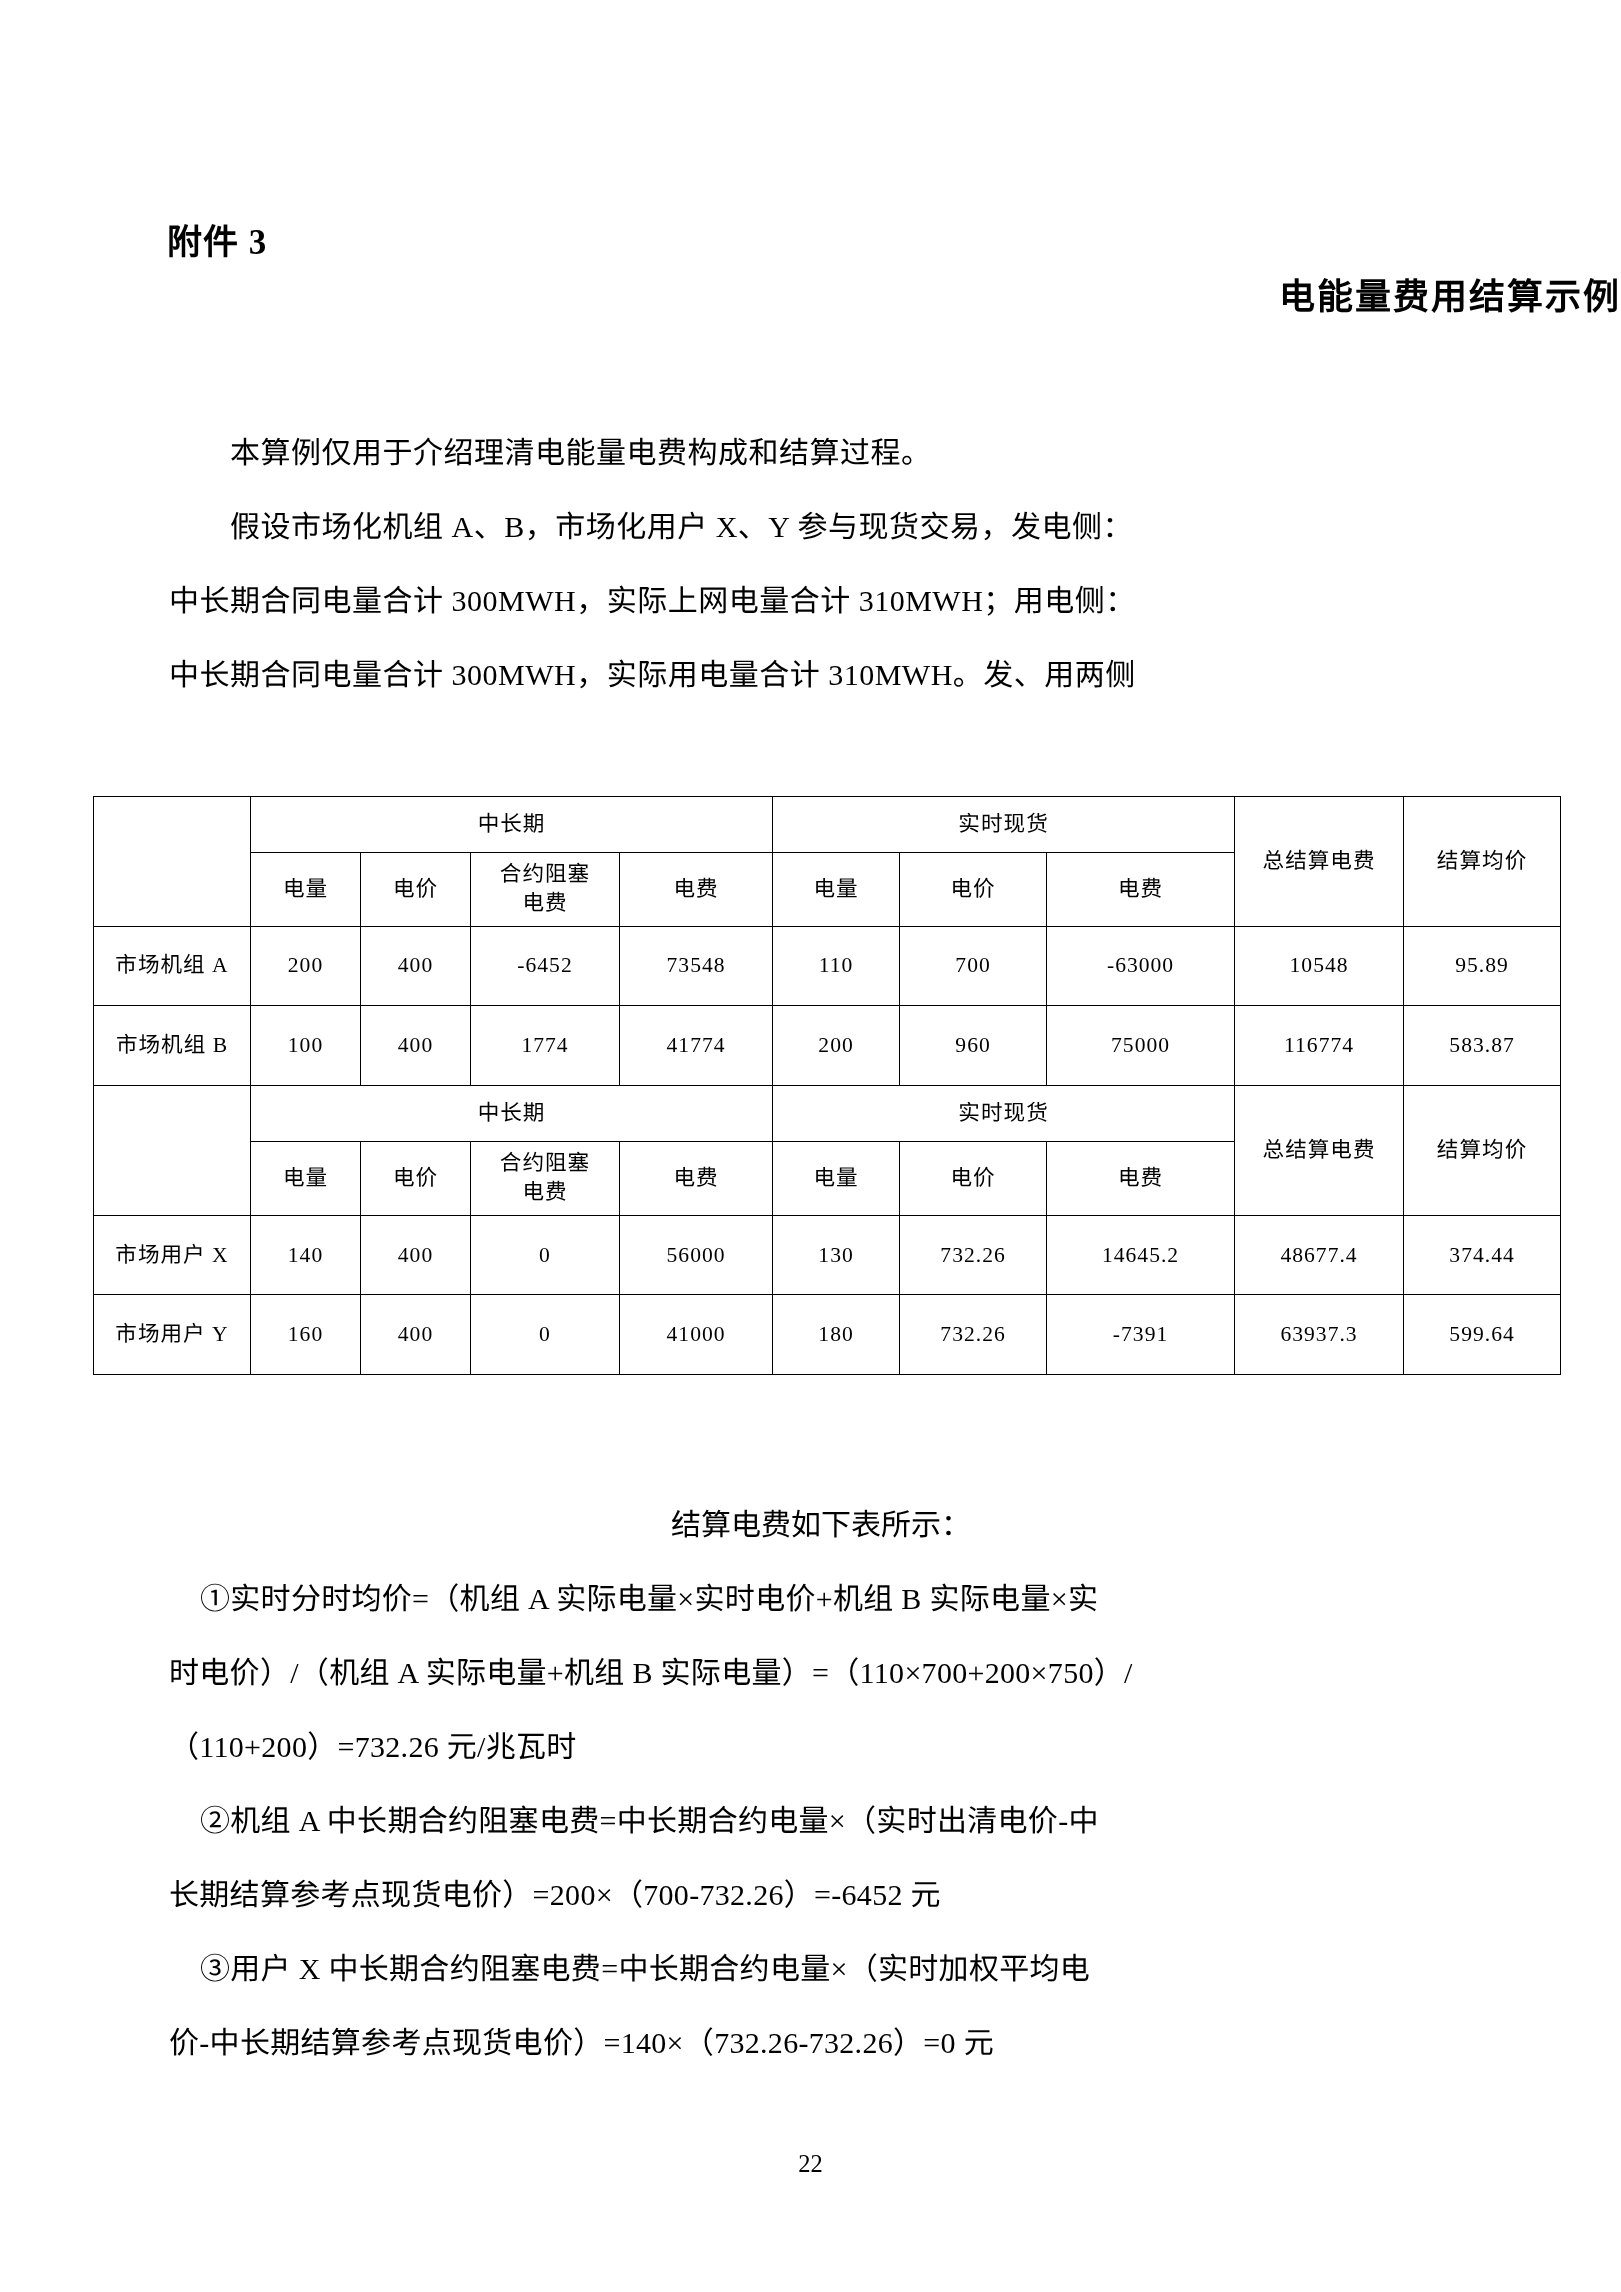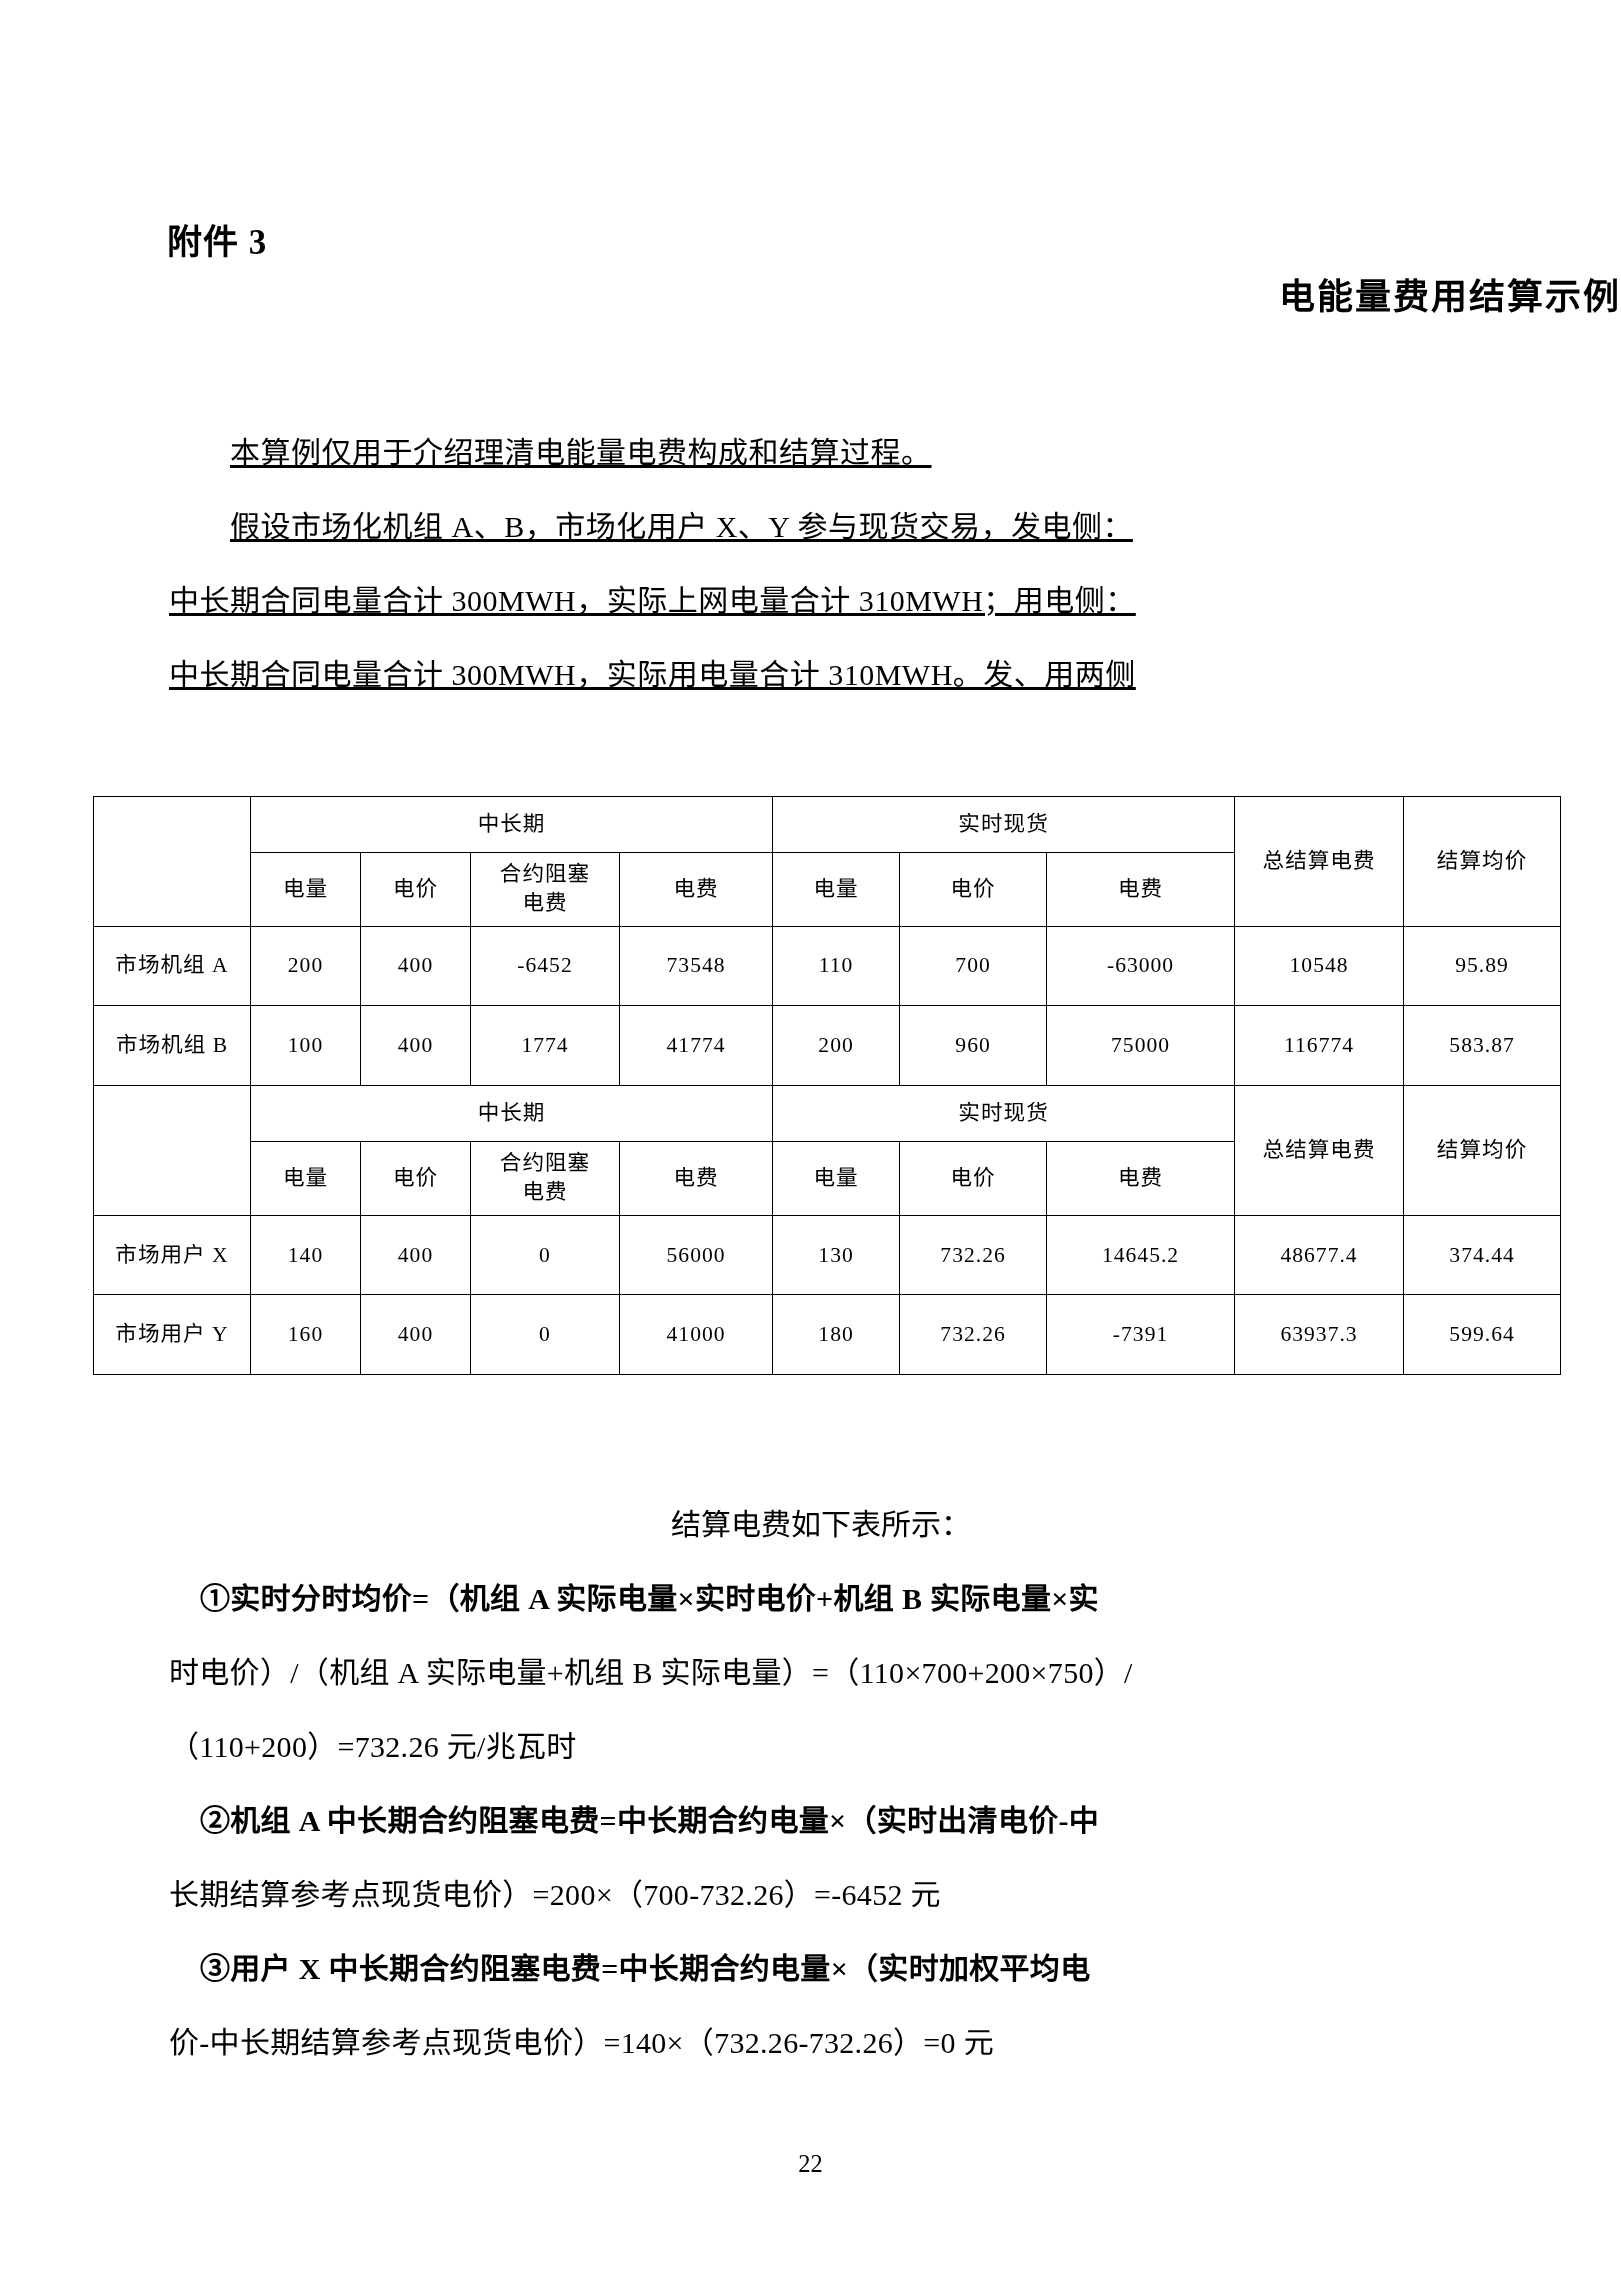--- a/index.html
+++ b/index.html
@@ -62,7 +62,6 @@
     line-height: 74px;
     letter-spacing: 0.5px;
     white-space: nowrap;
-    text-decoration: underline;
   }
   .indent2 { padding-left: 61px; }
   .indent1 { padding-left: 31px; font-weight: bold; }

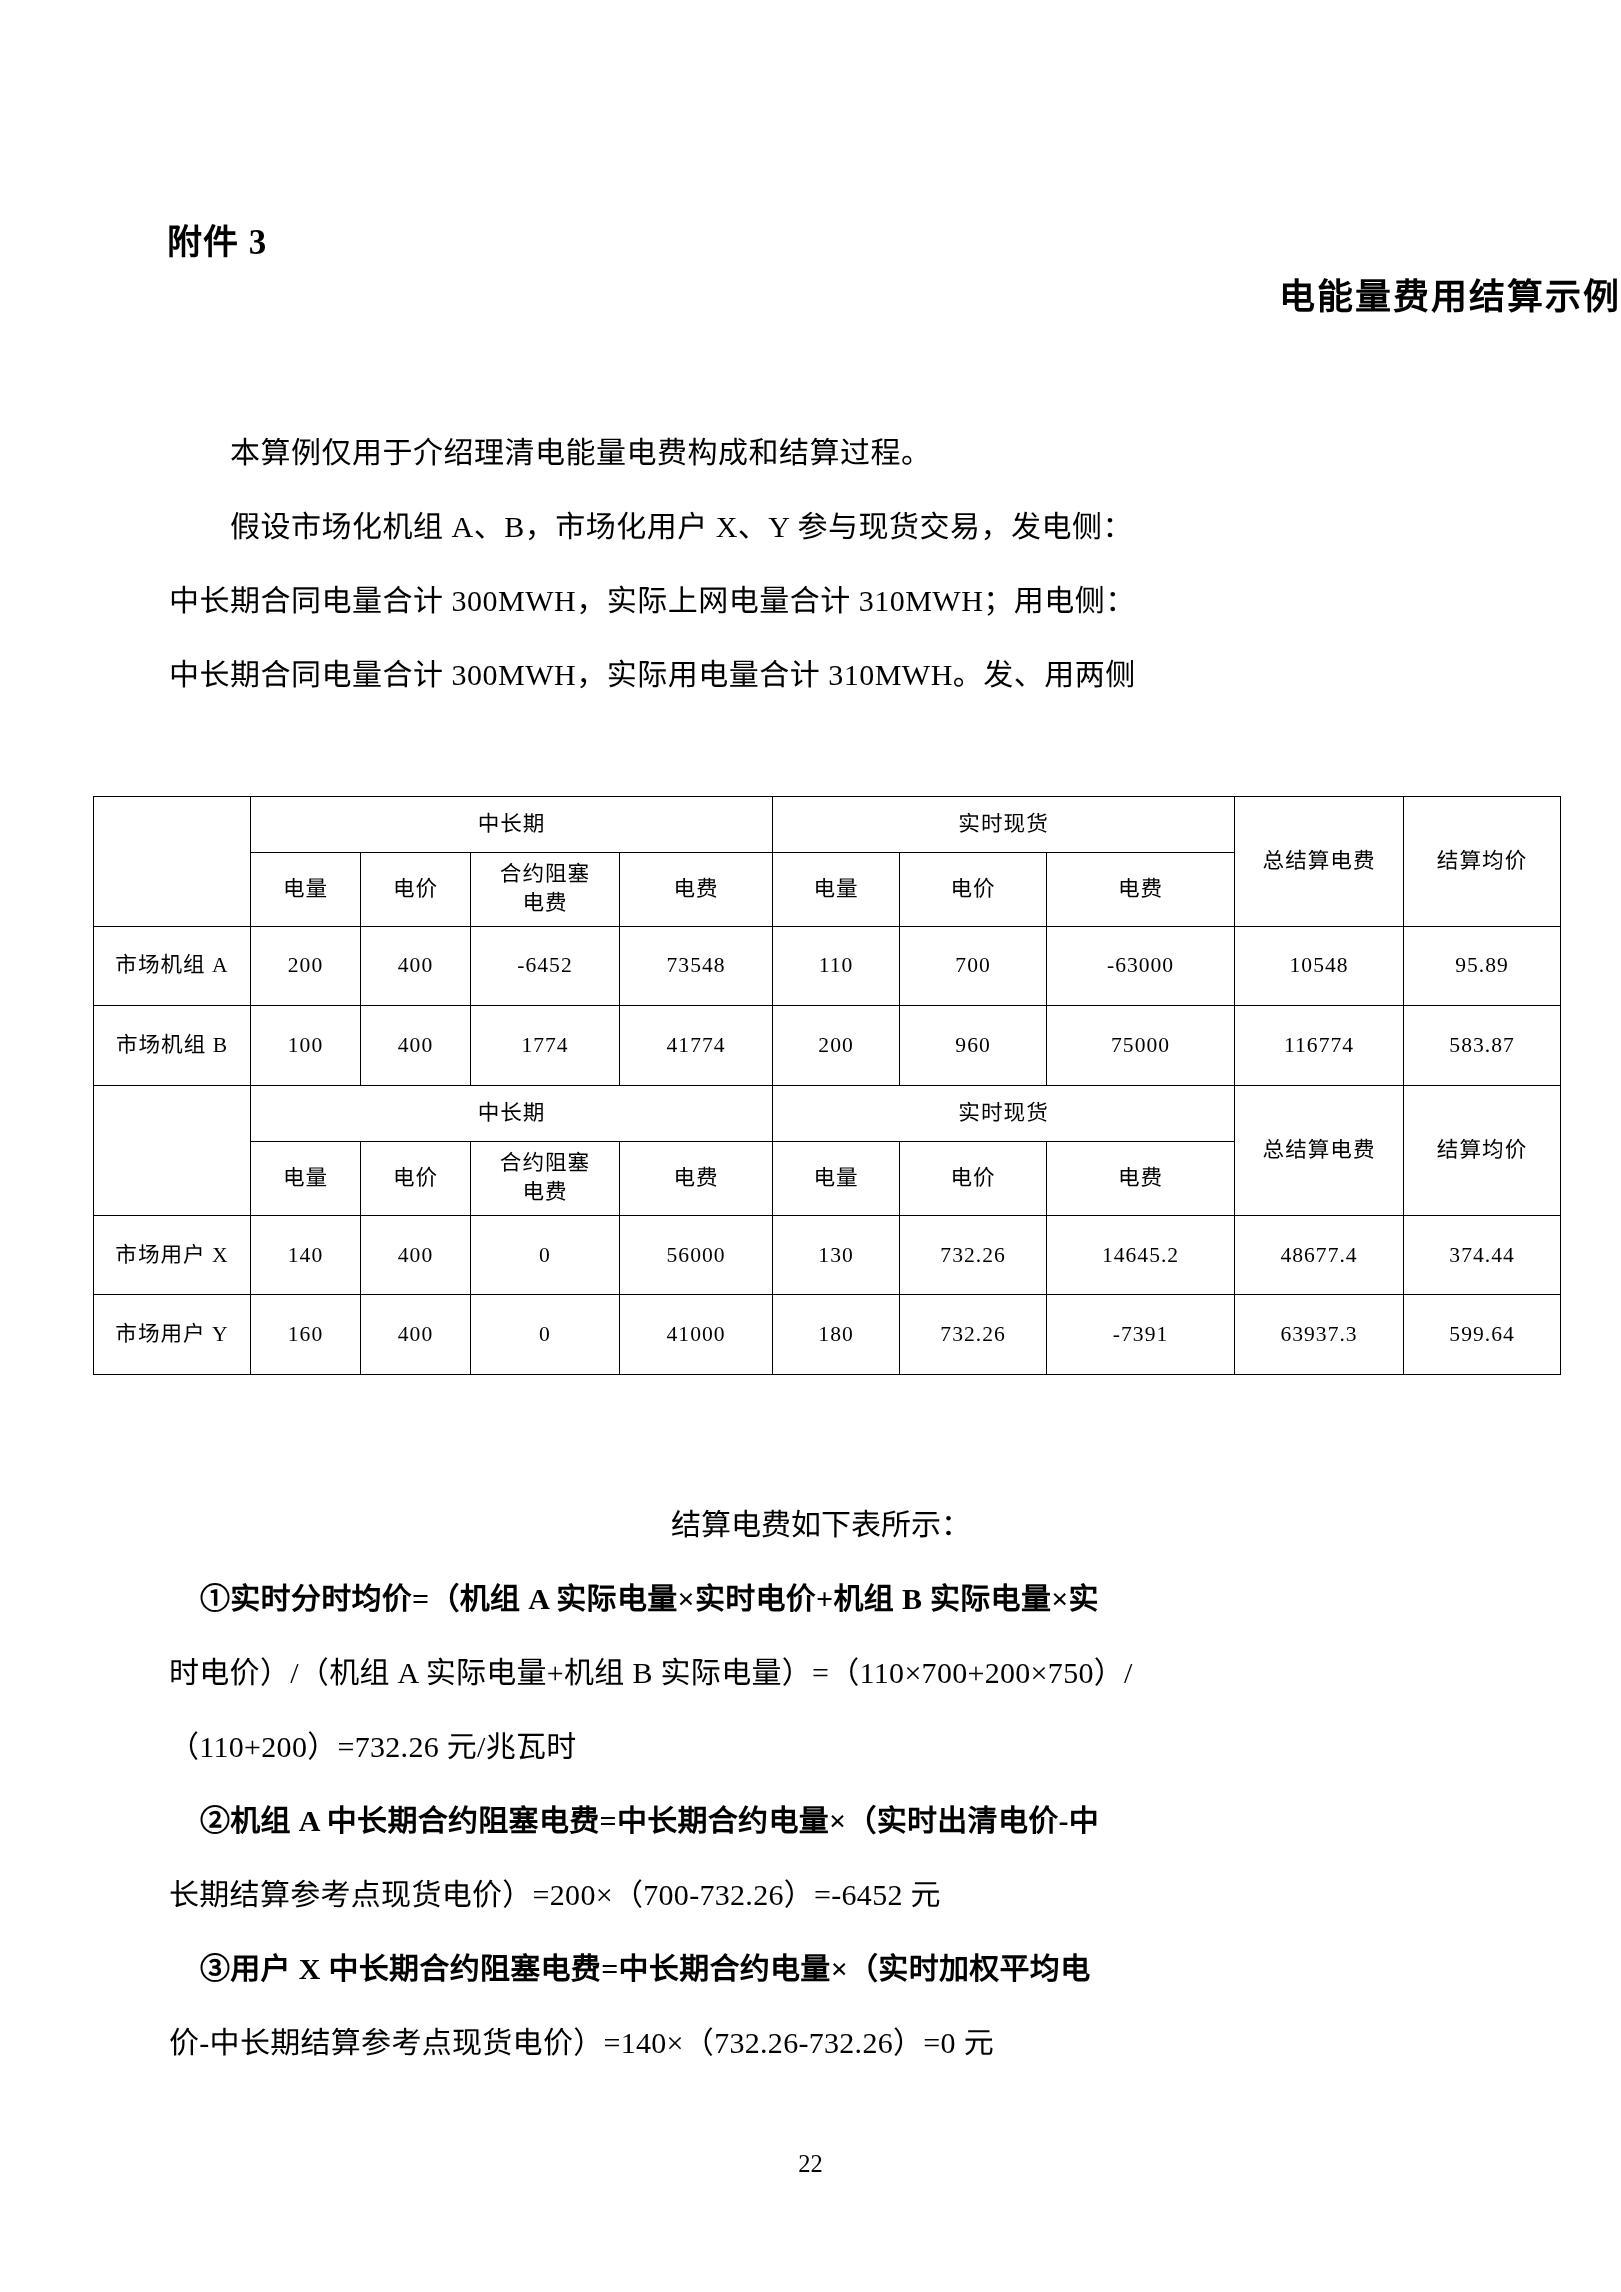--- a/index.html
+++ b/index.html
@@ -64,7 +64,7 @@
     white-space: nowrap;
   }
   .indent2 { padding-left: 61px; }
-  .indent1 { padding-left: 31px; font-weight: bold; }
+  .indent1 { padding-left: 31px; }
 
   
   .calc-table-wrap {

